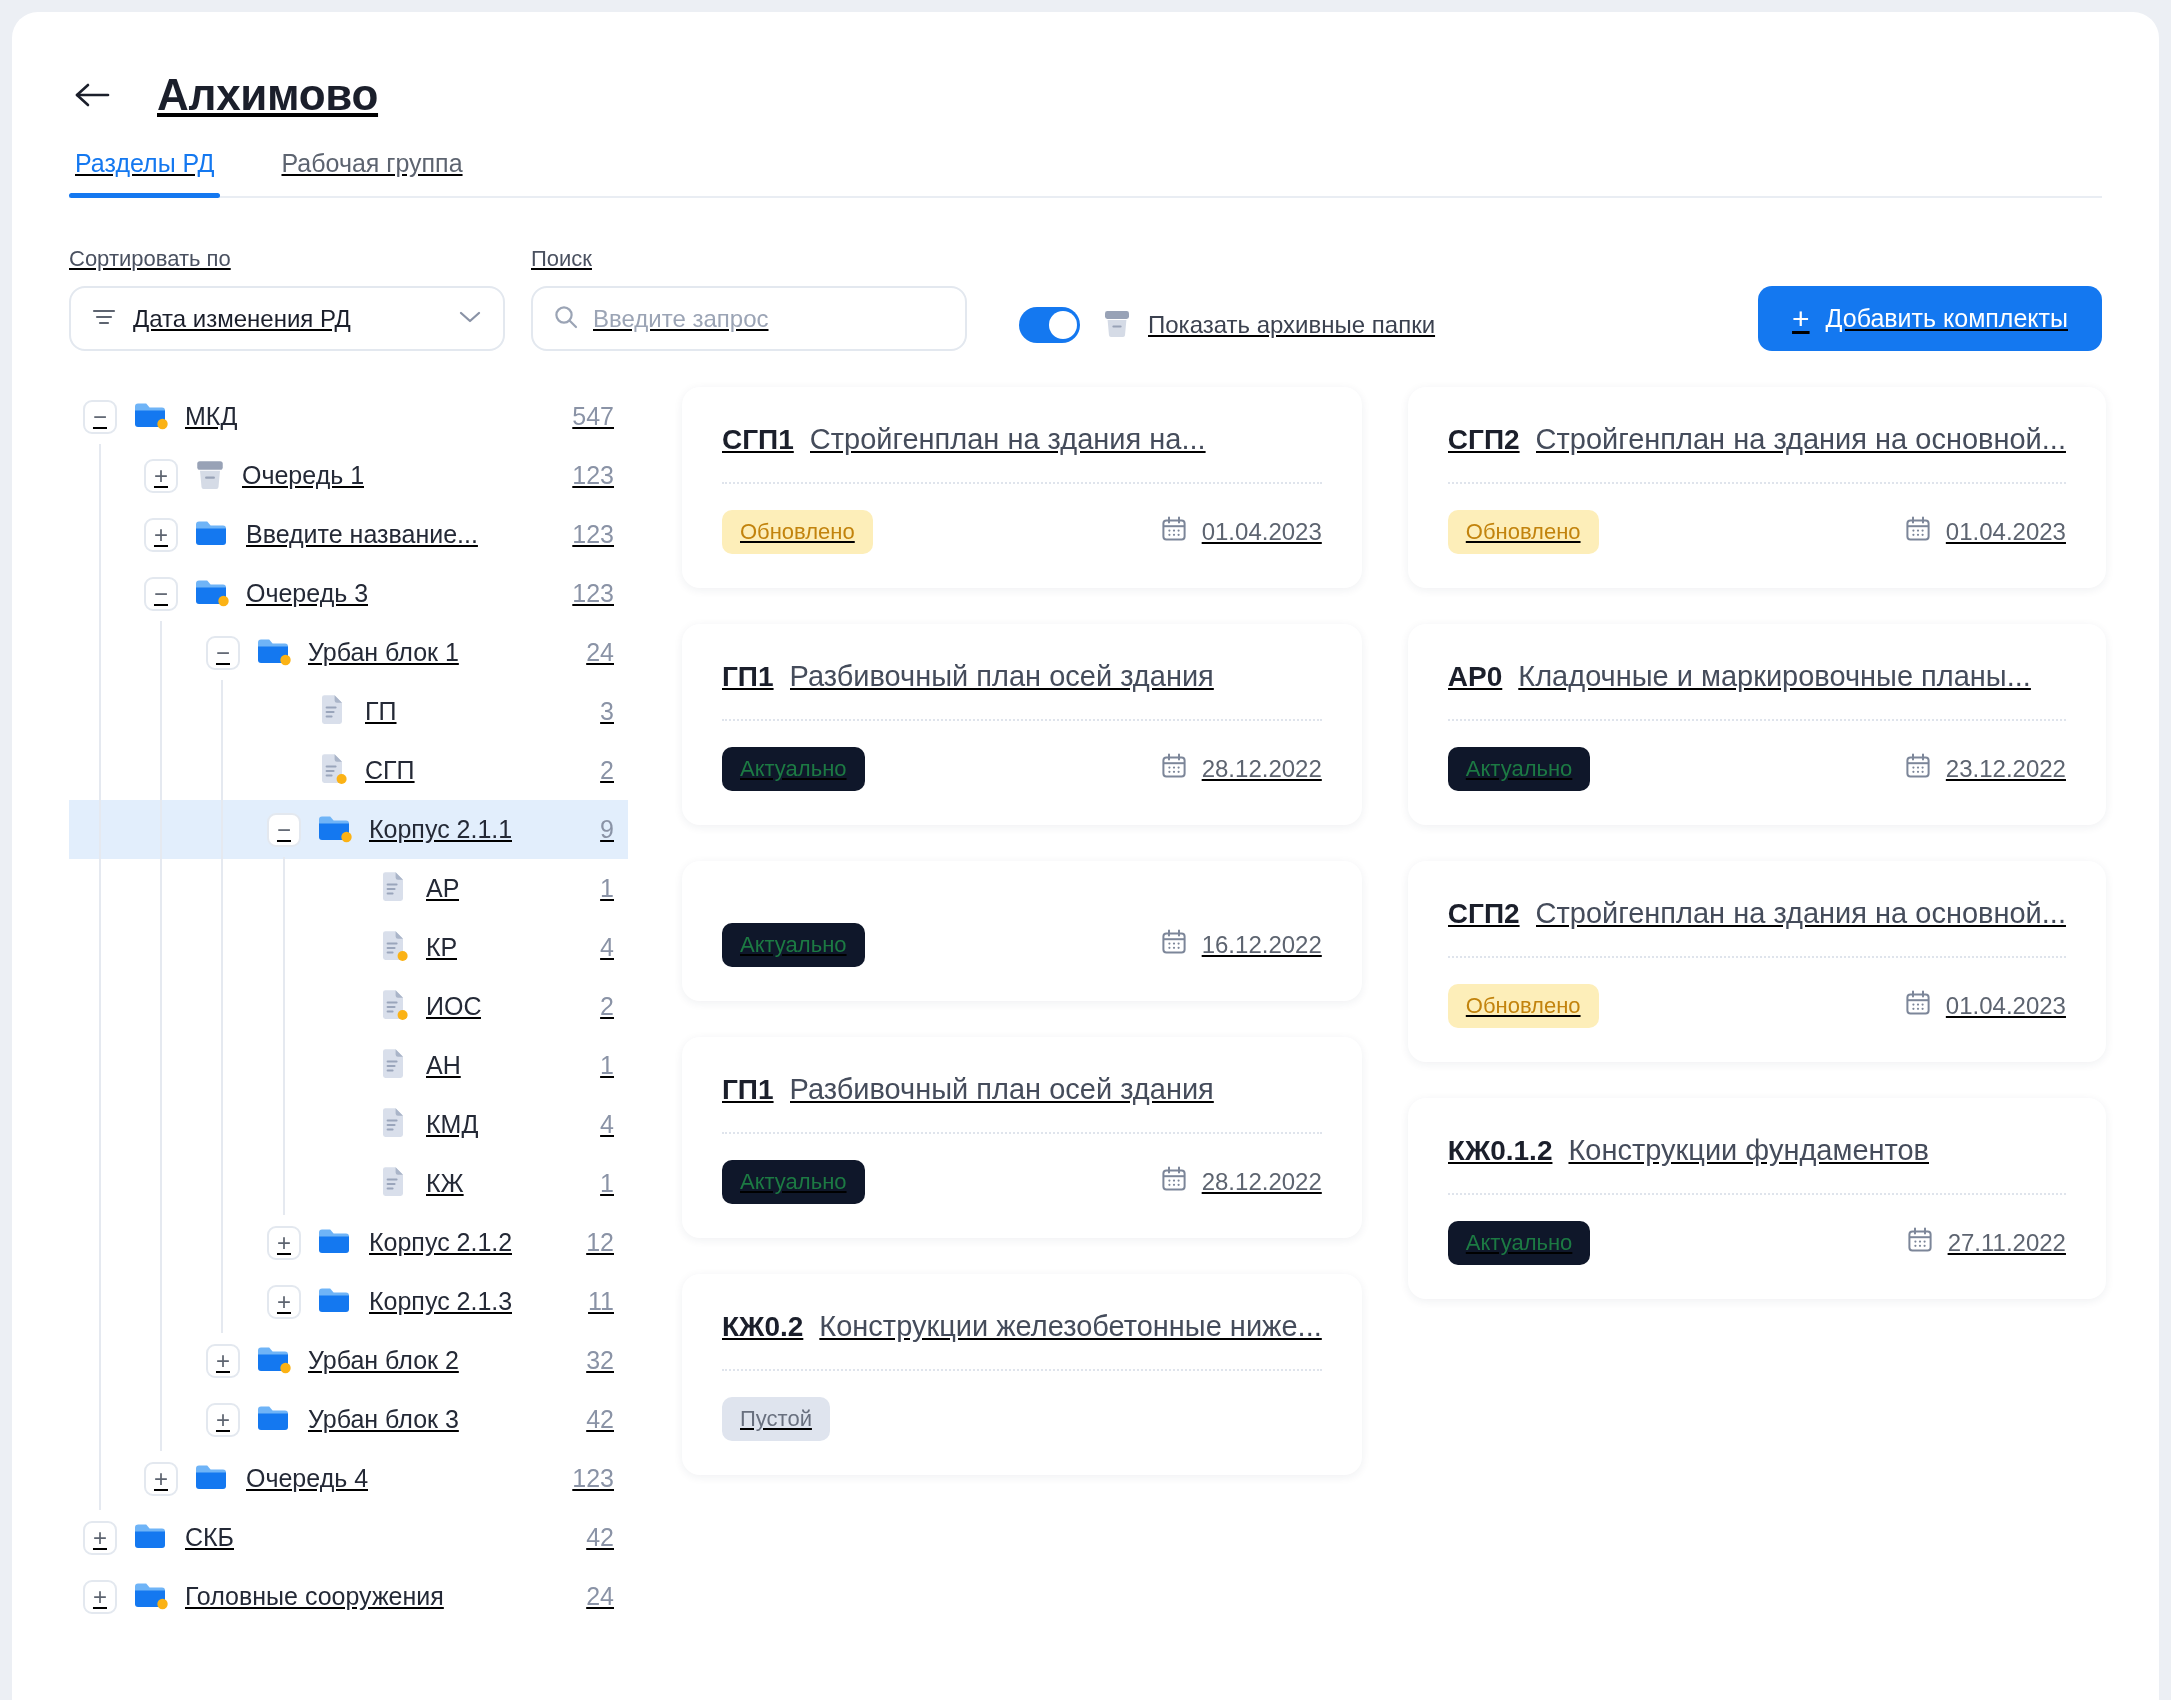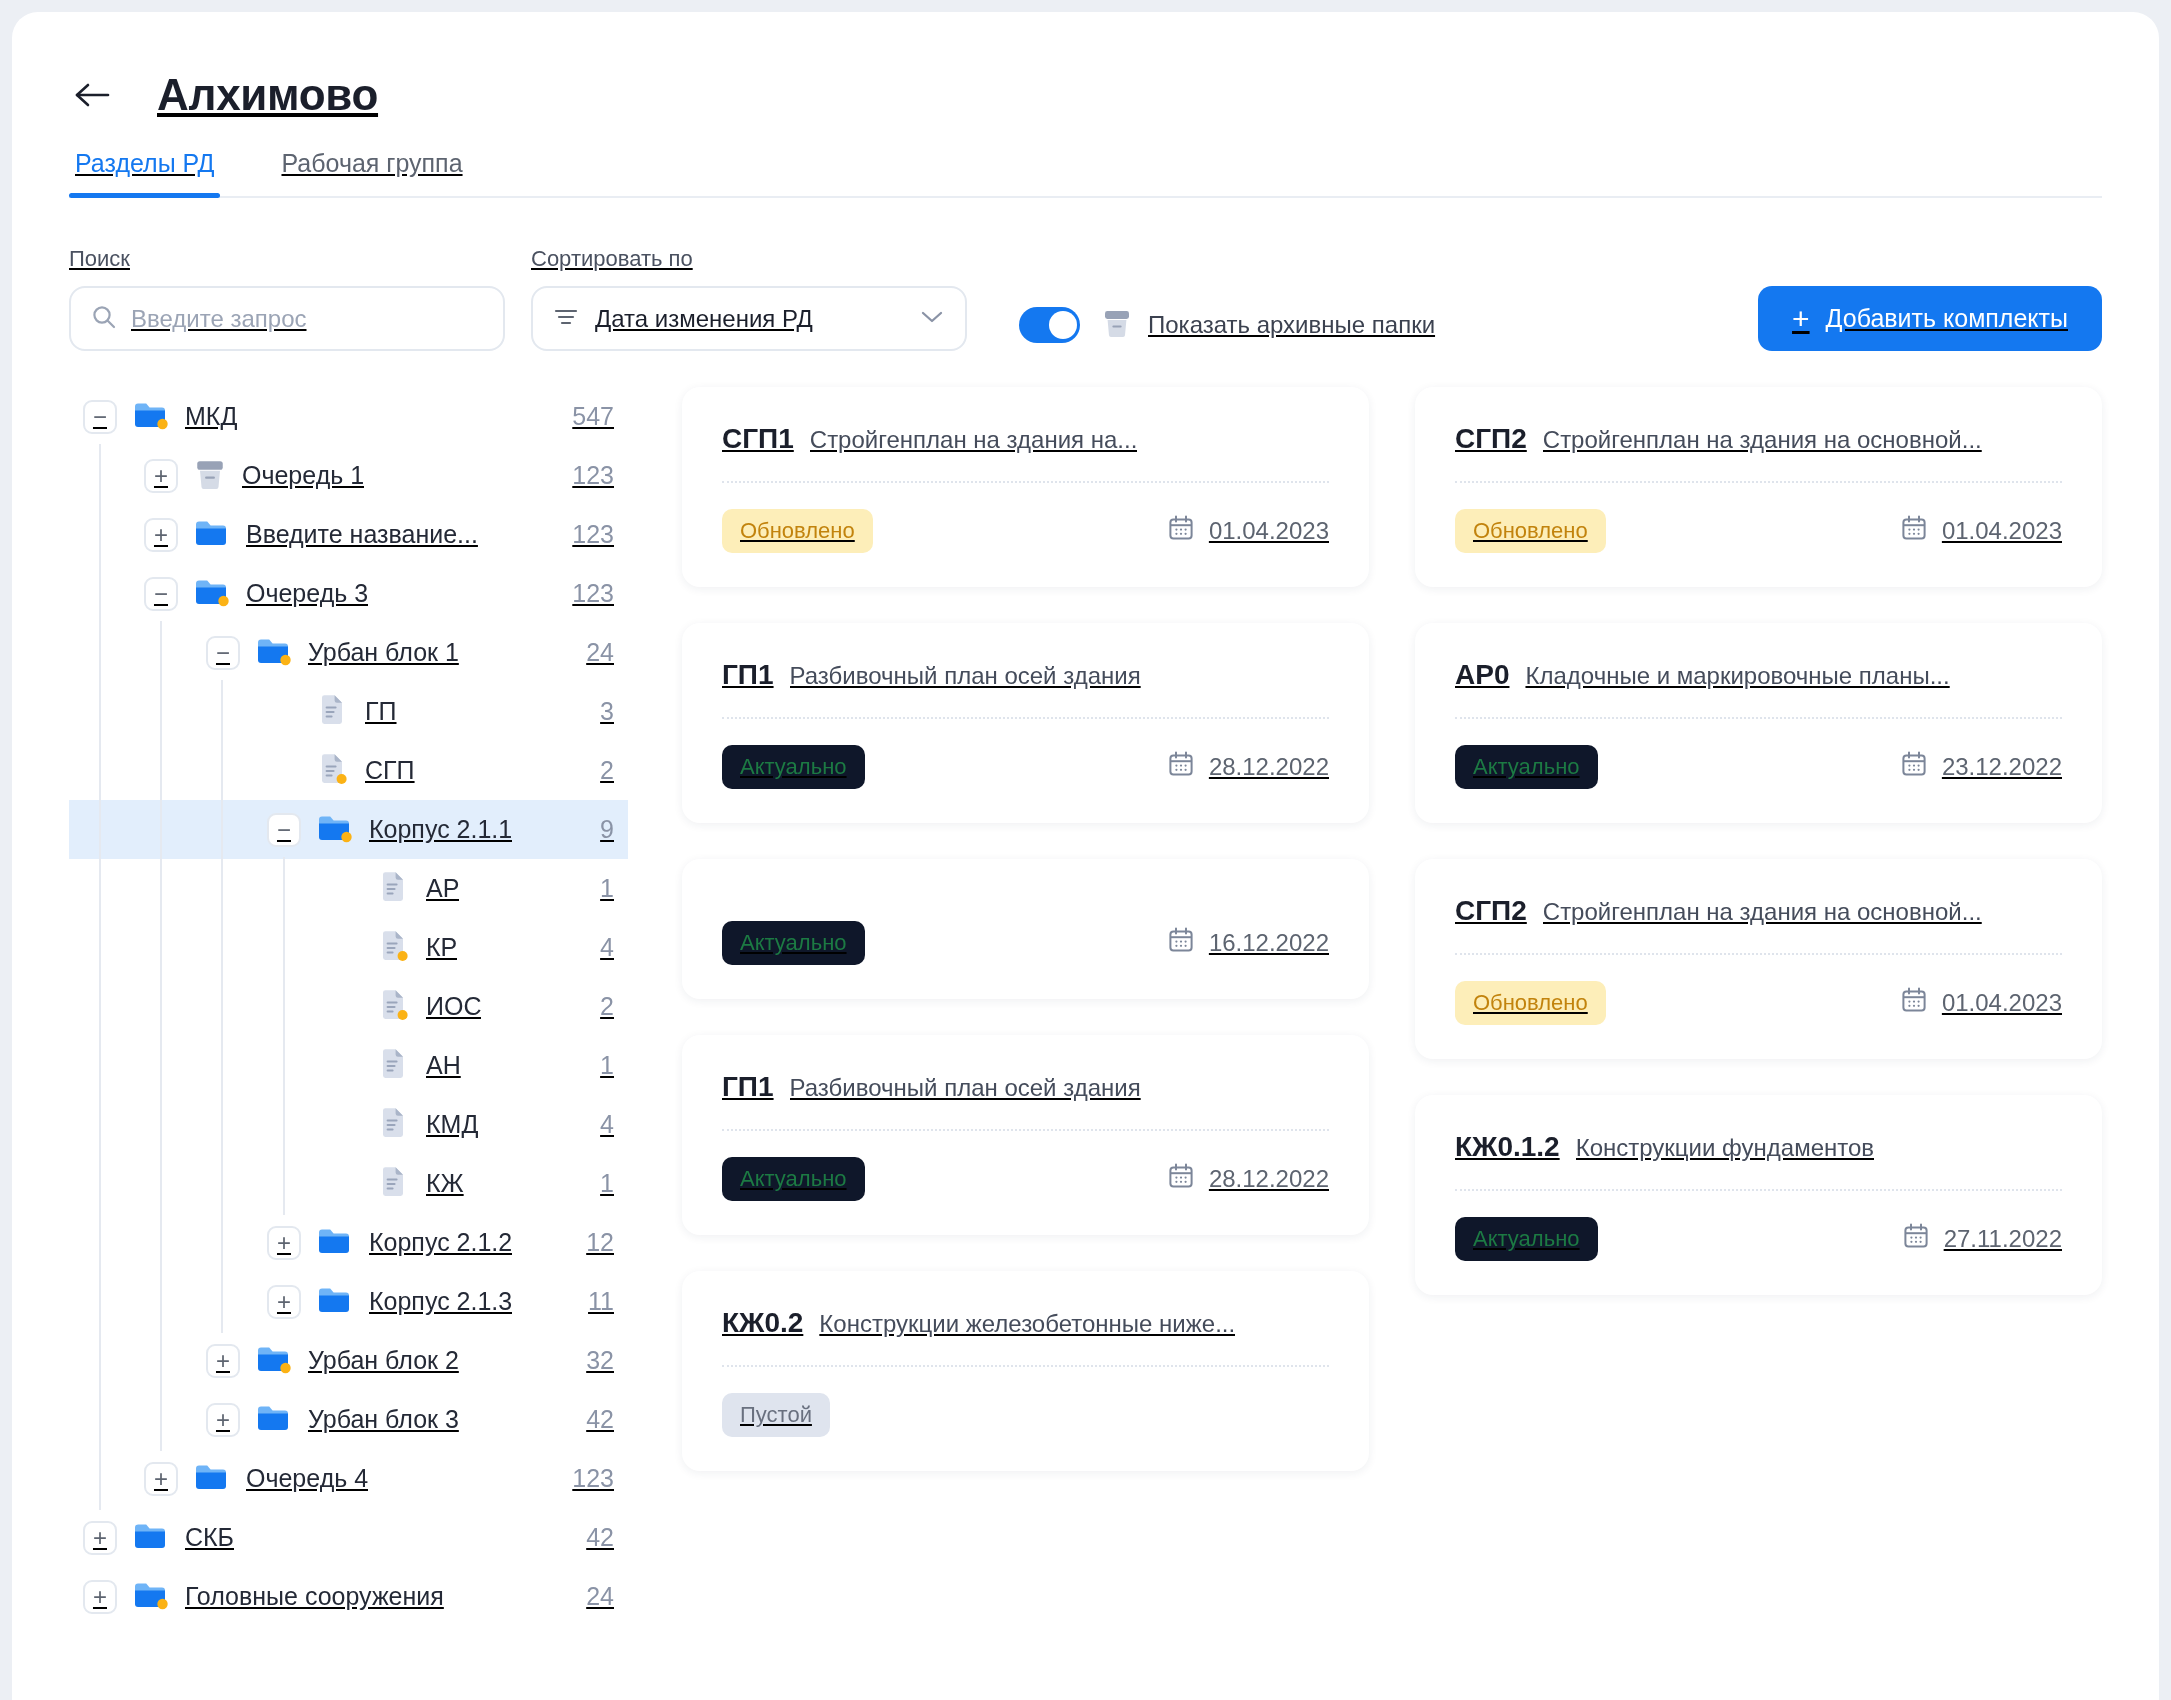--- a/index.html
+++ b/index.html
@@ -235,19 +235,6 @@
   </div>
 
   <div class="filter-bar">
-
-    <div class="field-group">
-      <div class="field-label">Поиск</div>
-      <div class="search-box">
-        <span>
-          <svg width="26" height="26" viewBox="0 0 26 26" fill="none">
-            <circle cx="11" cy="11" r="7.6" stroke="#9ba4b5" stroke-width="2.2"></circle>
-            <path d="M16.5 16.5 L23 23" stroke="#9ba4b5" stroke-width="2.2" stroke-linecap="round"></path>
-          </svg>
-        </span>
-        <input class="search-input" type="text" placeholder="Введите запрос" style="">
-      </div>
-    </div>
 
     <div class="field-group">
       <div class="field-label">Сортировать по</div>
@@ -268,6 +255,19 @@
       </div>
     </div>
 
+    <div class="field-group">
+      <div class="field-label">Поиск</div>
+      <div class="search-box">
+        <span>
+          <svg width="26" height="26" viewBox="0 0 26 26" fill="none">
+            <circle cx="11" cy="11" r="7.6" stroke="#9ba4b5" stroke-width="2.2"></circle>
+            <path d="M16.5 16.5 L23 23" stroke="#9ba4b5" stroke-width="2.2" stroke-linecap="round"></path>
+          </svg>
+        </span>
+        <input class="search-input" type="text" placeholder="Введите запрос" style="">
+      </div>
+    </div>
+
     <div class="toggle-wrap">
       <div class="toggle">
         <div class="knob"></div>

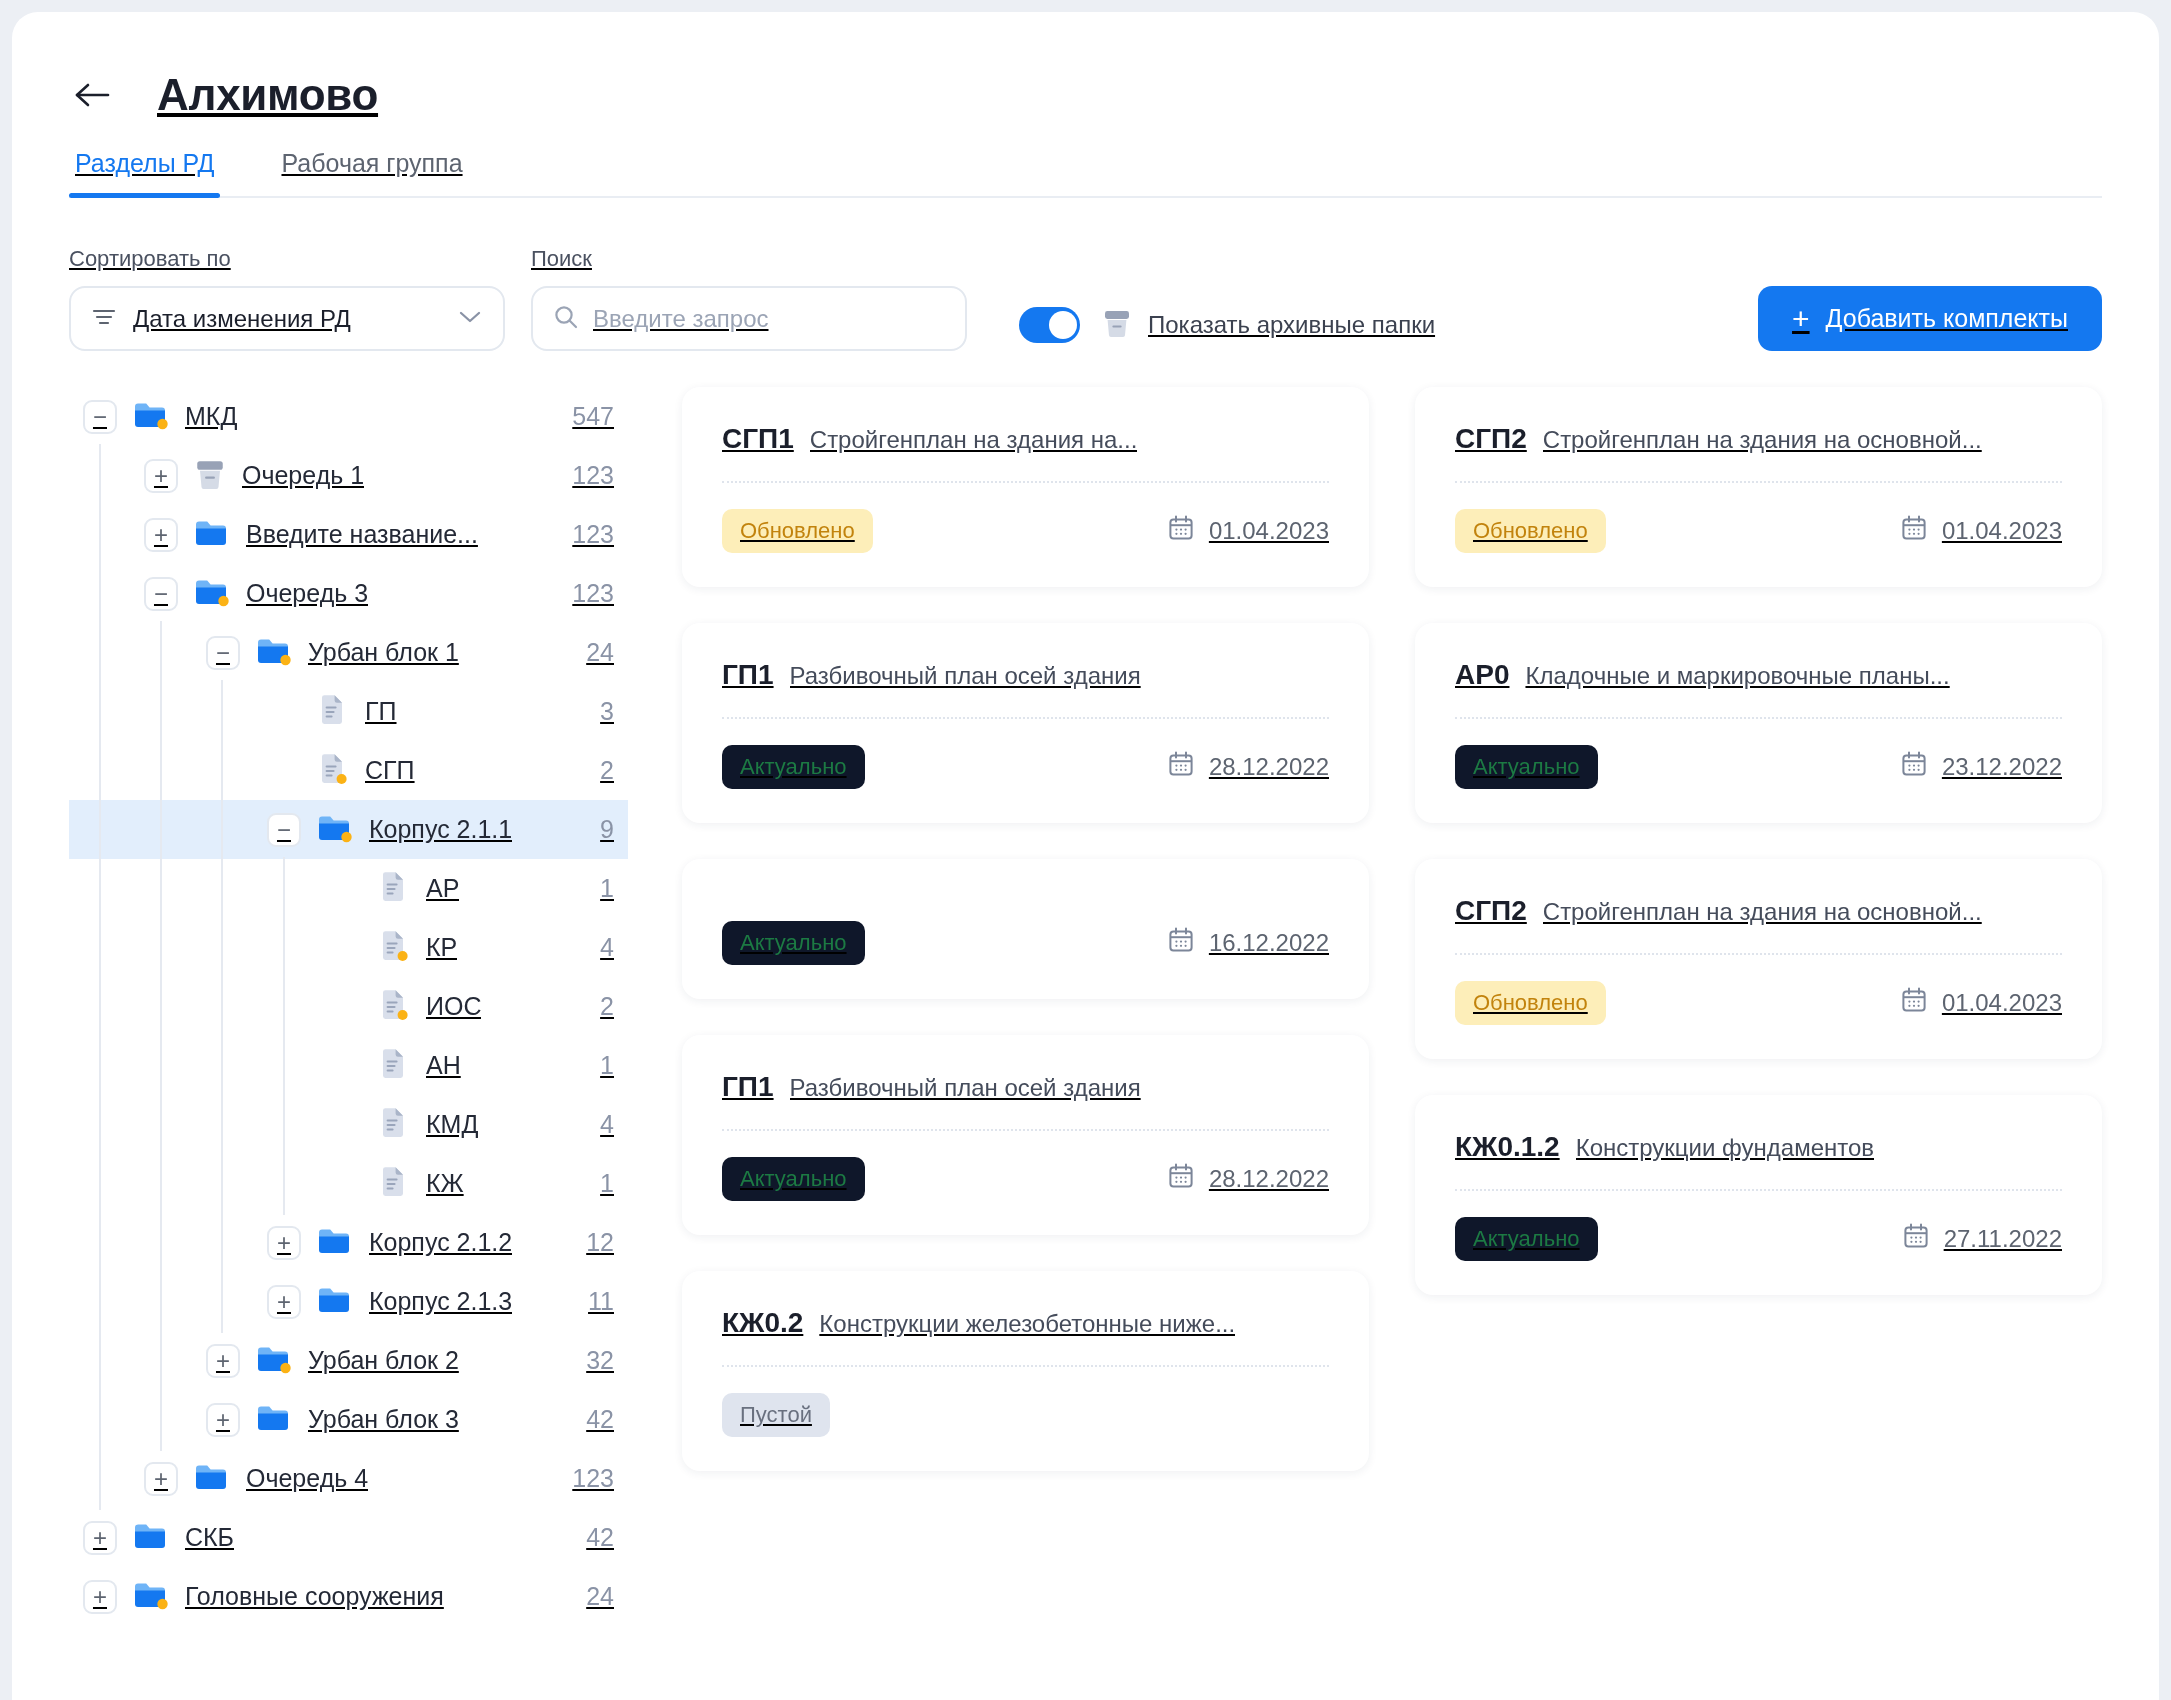--- a/index.html
+++ b/index.html
@@ -194,7 +194,7 @@
     font-size: 28px; font-weight: 700; color: #1b1f2b; flex: none;
   }
   .card-title {
-    font-size: 24px; color: #454c5b;
+    font-size: 29px; color: #454c5b;
     white-space: nowrap; overflow: hidden; text-overflow: ellipsis;
   }
   .card-foot {

